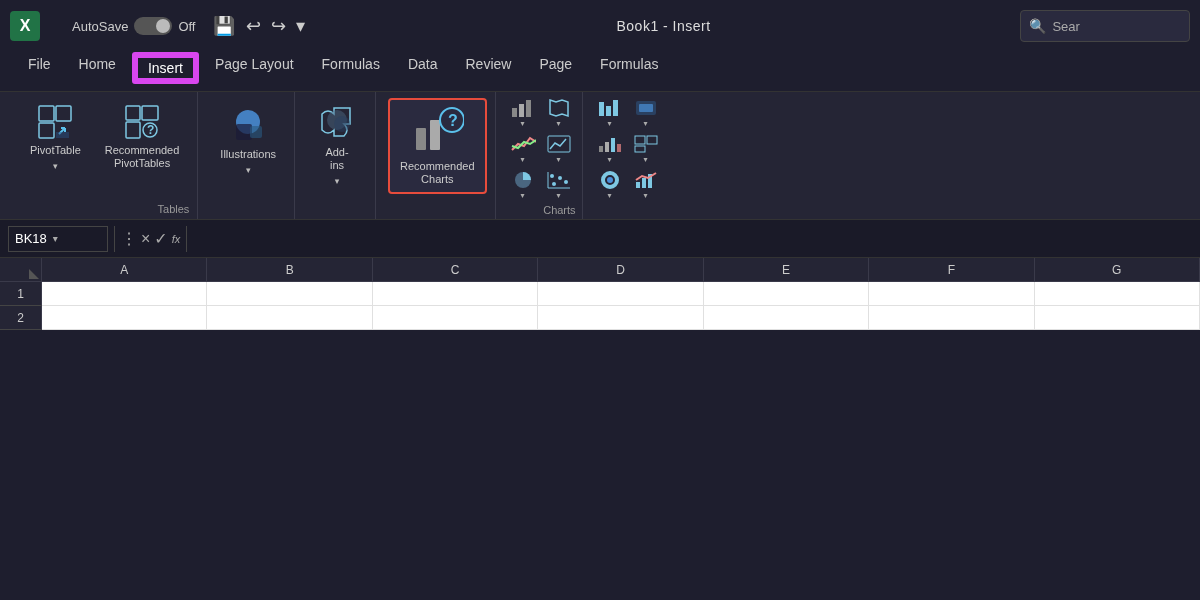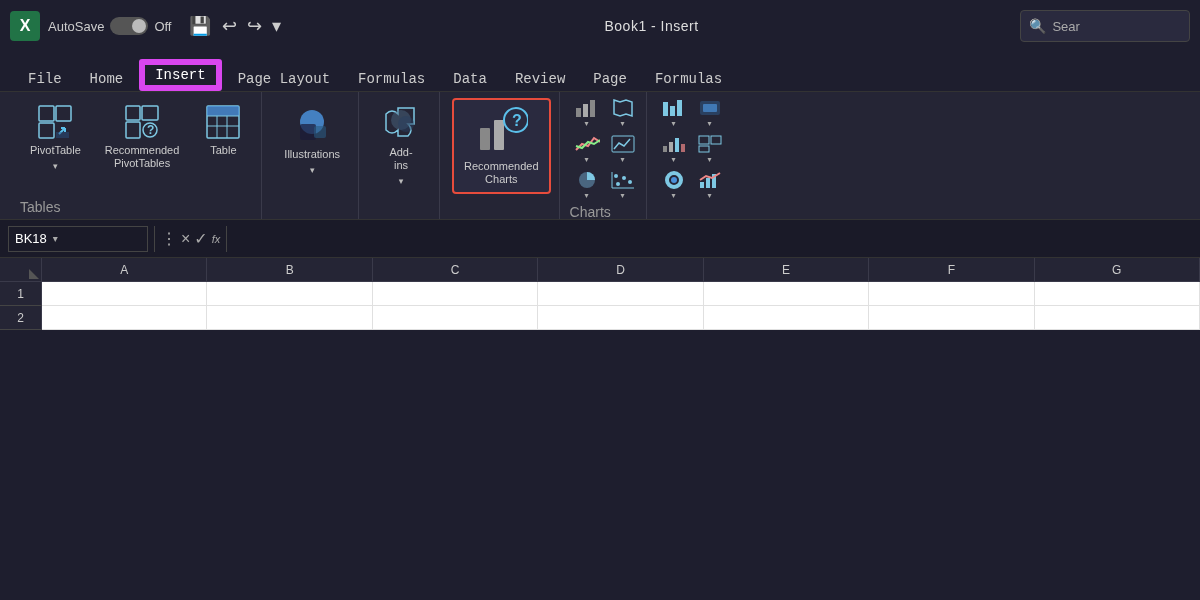--- a/index.html
+++ b/index.html
@@ -40,6 +40,7 @@
       gap: 6px;
       font-size: 13px;
       color: #ccc;
+      margin-left: 24px;
     }
     .toggle-switch {
       width: 38px;

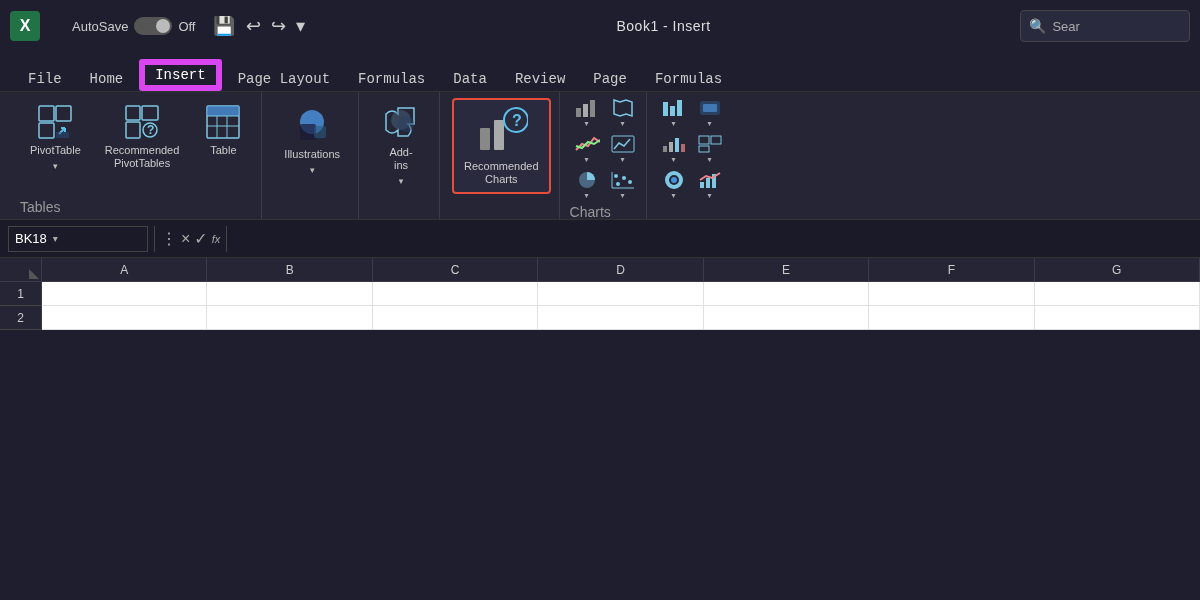--- a/index.html
+++ b/index.html
@@ -100,11 +100,10 @@
       height: 40px;
       background: #1e1e2e;
       display: flex;
-      align-items: flex-end;
+      align-items: flex-start;
       padding: 0 16px;
       gap: 4px;
       border-bottom: 1px solid #333;
-      font-family: Liberation Mono, monospace;
     }
     .menu-item {
       padding: 4px 12px;

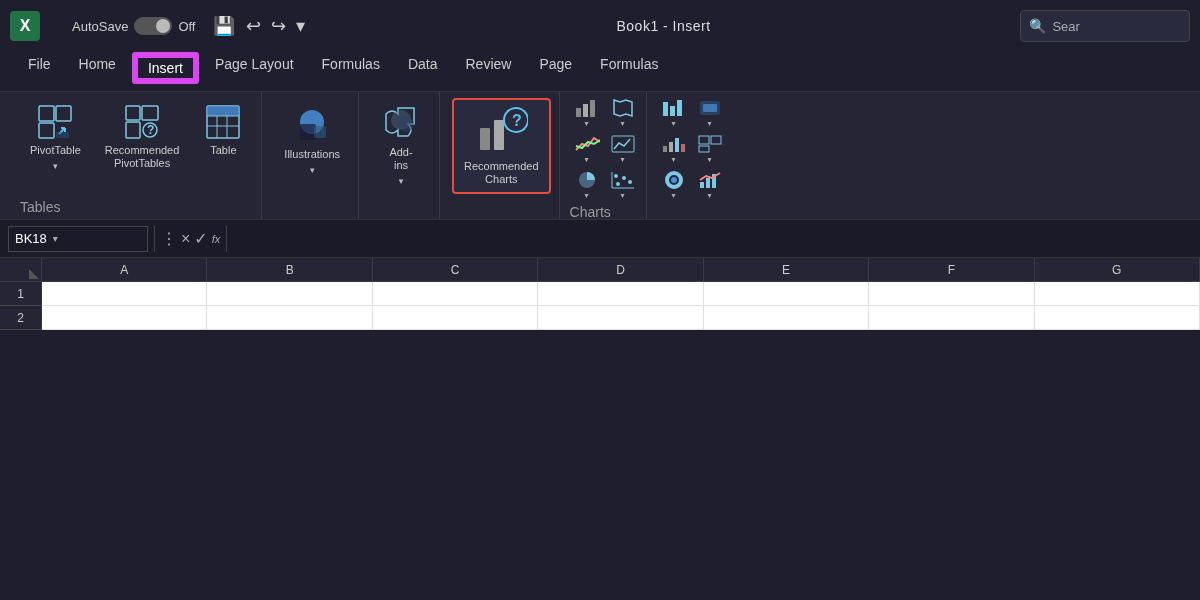--- a/index.html
+++ b/index.html
@@ -401,17 +401,6 @@
         <div class="ribbon-btn-label">Recommended<br>PivotTables</div>
       </div>
 
-      <div class="ribbon-btn">
-        <svg width="36" height="36" viewBox="0 0 36 36" xmlns="http://www.w3.org/2000/svg">
-          <rect x="2" y="2" width="32" height="32" rx="1" fill="none" stroke="#7ec8e3" stroke-width="1.5"></rect>
-          <rect x="2" y="2" width="32" height="10" rx="1" fill="#4a90d9" opacity="0.8"></rect>
-          <line x1="2" y1="12" x2="34" y2="12" stroke="#7ec8e3" stroke-width="1"></line>
-          <line x1="2" y1="22" x2="34" y2="22" stroke="#7ec8e3" stroke-width="1"></line>
-          <line x1="12" y1="12" x2="12" y2="34" stroke="#7ec8e3" stroke-width="1"></line>
-          <line x1="22" y1="12" x2="22" y2="34" stroke="#7ec8e3" stroke-width="1"></line>
-        </svg>
-        <div class="ribbon-btn-label">Table</div>
-      </div>
 
     </div>
     <div class="ribbon-group-label">Tables</div>

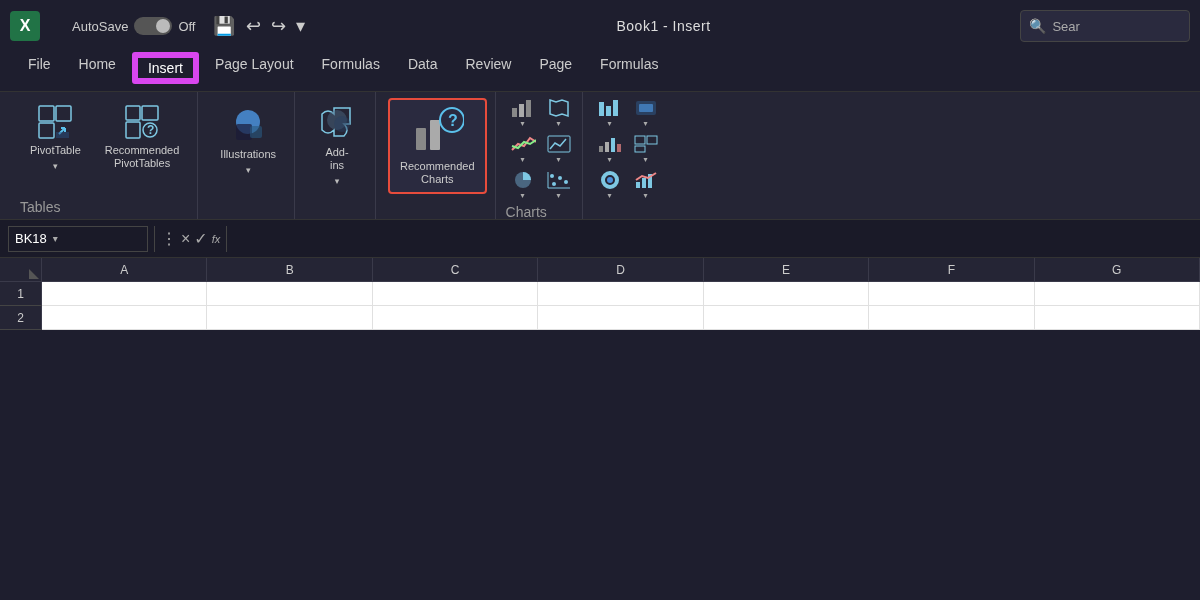--- a/index.html
+++ b/index.html
@@ -167,9 +167,9 @@
       line-height: 1.2;
     }
     .ribbon-group-label {
-      font-size: 14px;
+      font-size: 11px;
       color: #999;
-      text-align: left;
+      text-align: right;
       padding-bottom: 4px;
       margin-top: auto;
     }

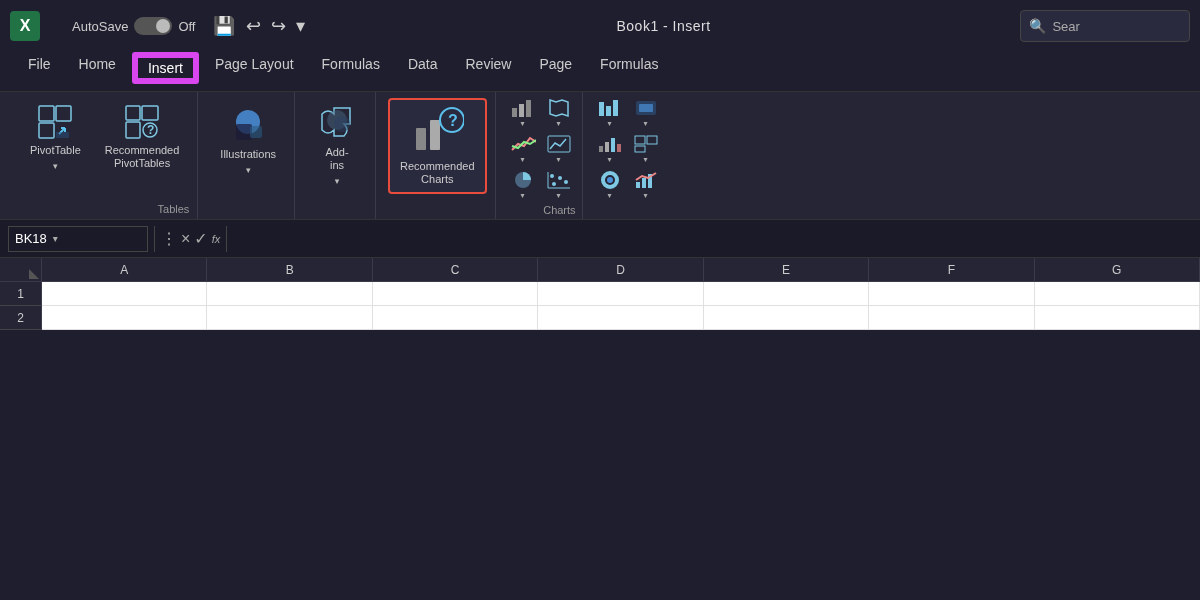--- a/index.html
+++ b/index.html
@@ -220,7 +220,7 @@
       border-bottom: 1px solid #333;
     }
     .name-box {
-      width: 140px;
+      width: 100px;
       height: 26px;
       background: #1a1a28;
       border: 1px solid #444;

